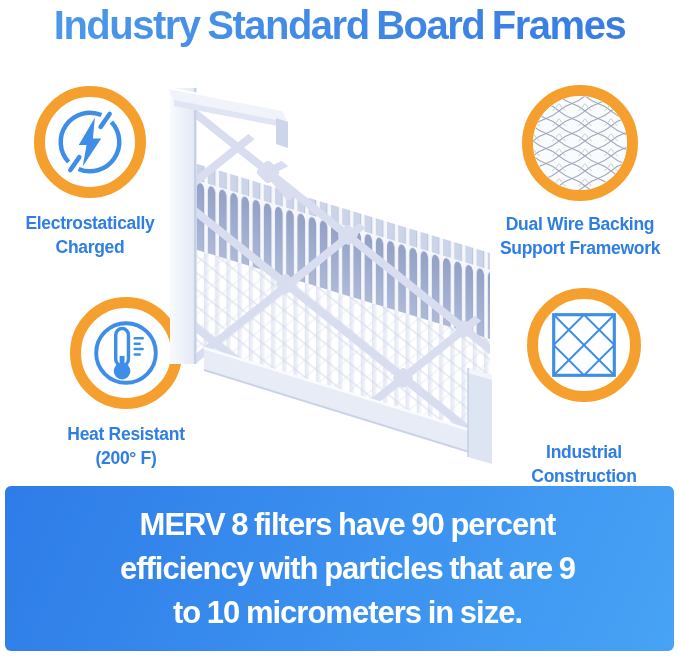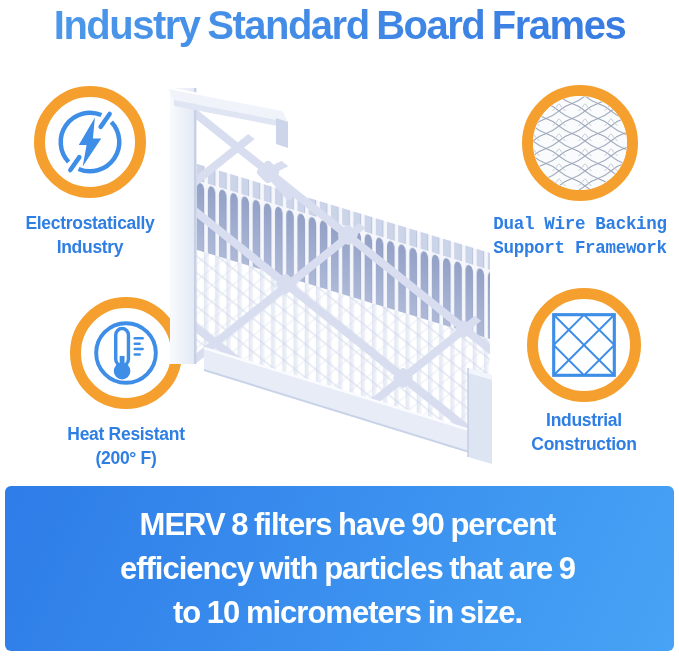--- a/index.html
+++ b/index.html
@@ -23,7 +23,7 @@
   
   .feature{position:absolute;display:flex;flex-direction:column;align-items:center;}
   .f-tl{left:2px;  top:86px;  width:176px;align-items:center;}
-  .f-tr{left:488px; top:85px;  width:184px;font-family:Liberation Mono, monospace;}
+  .f-tr{left:488px; top:85px;  width:184px;}
   .f-bl{left:0px;  top:297px; width:170px;padding-left:41px;}
   .f-br{left:496px; top:288px; width:176px;}
   .ring{

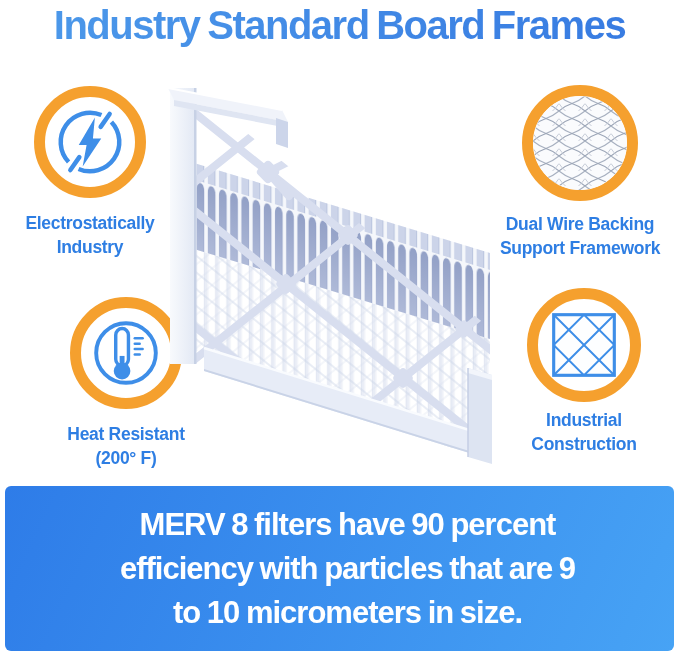--- a/index.html
+++ b/index.html
@@ -76,7 +76,7 @@
     </div>
     <div class="flabel">
       <div>Electrostatically</div>
-      <div>Industry</div>
+      <div>Charged</div>
     </div>
   </div>
 

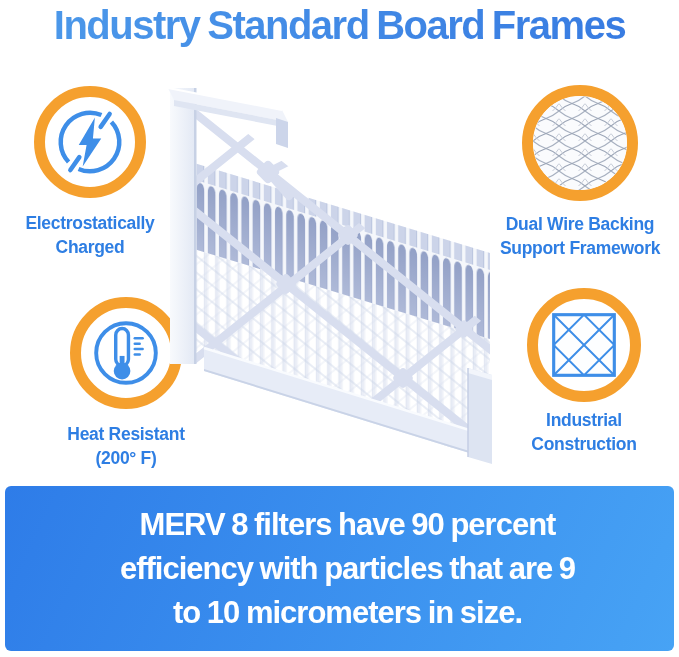--- a/index.html
+++ b/index.html
@@ -25,7 +25,7 @@
   .f-tl{left:2px;  top:86px;  width:176px;align-items:center;}
   .f-tr{left:488px; top:85px;  width:184px;}
   .f-bl{left:0px;  top:297px; width:170px;padding-left:41px;}
-  .f-br{left:496px; top:288px; width:176px;}
+  .f-br{left:496px; top:288px; width:176px;gap:32px;}
   .ring{
     box-sizing:border-box;border:11px solid var(--accent-orange,#F5A02E);
     border-radius:50%;background:#ffffff;overflow:hidden;

